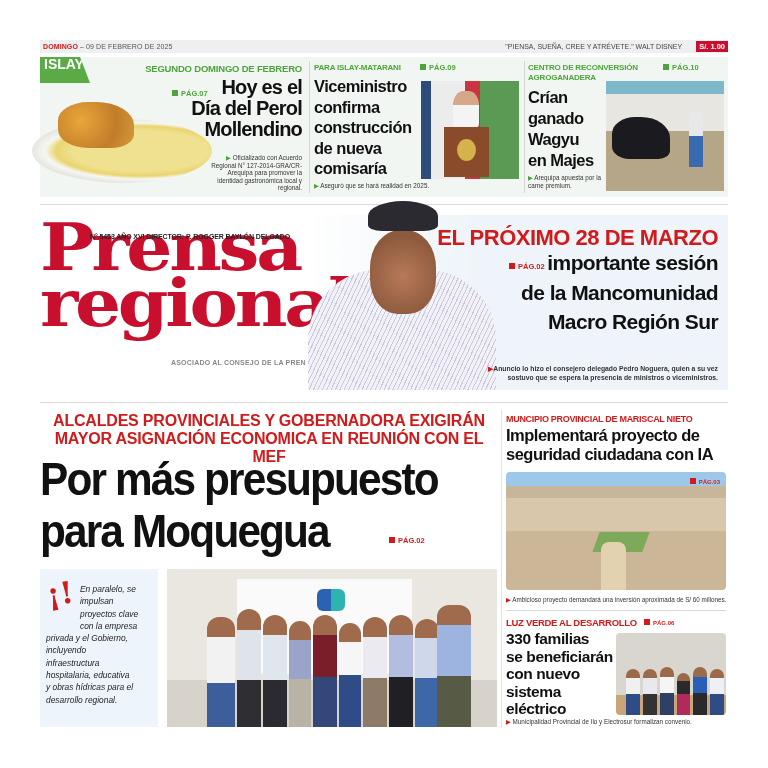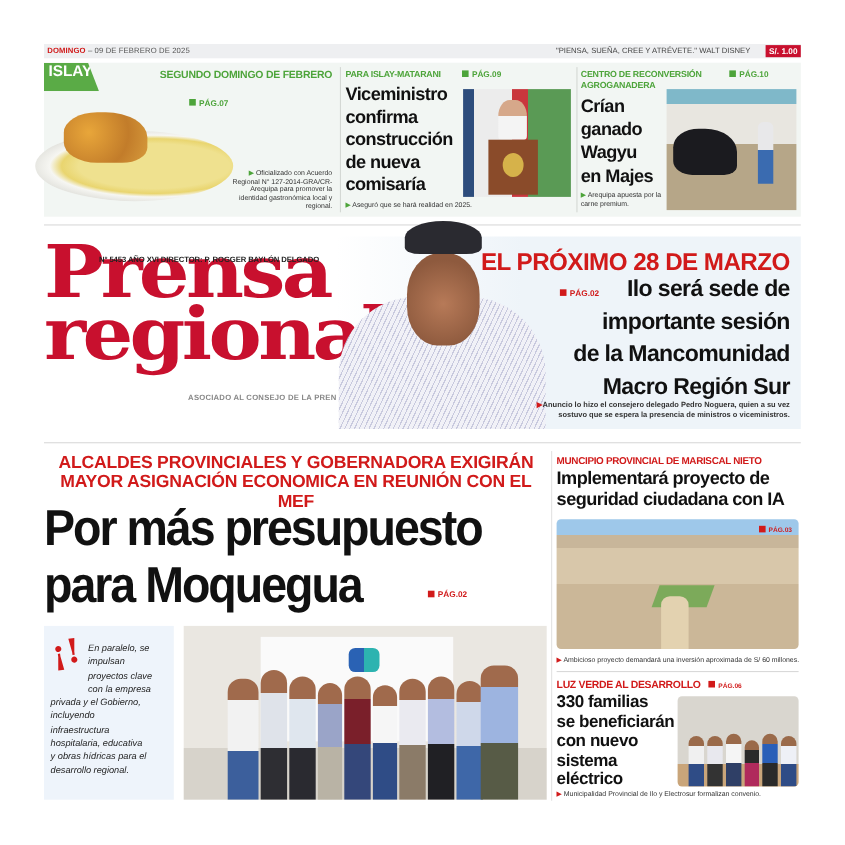--- a/index.html
+++ b/index.html
@@ -111,6 +111,11 @@
     <div class="tag-islay">ISLAY</div>
     <div class="kicker green-kicker">SEGUNDO DOMINGO DE FEBRERO</div>
     <div class="pag pag-green">PÁG.07</div>
+    <div class="head">
+      <div>Hoy es el</div>
+      <div>Día del Perol</div>
+      <div>Mollendino</div>
+    </div>
     <div class="sub"><span class="arrow-green">▶ </span><span>Oficializado con Acuerdo Regional N° 127-2014-GRA/CR-Arequipa para promover la identidad gastronómica local y regional.</span></div>
   </div>
   <div class="vdiv" style="left:269px"></div>

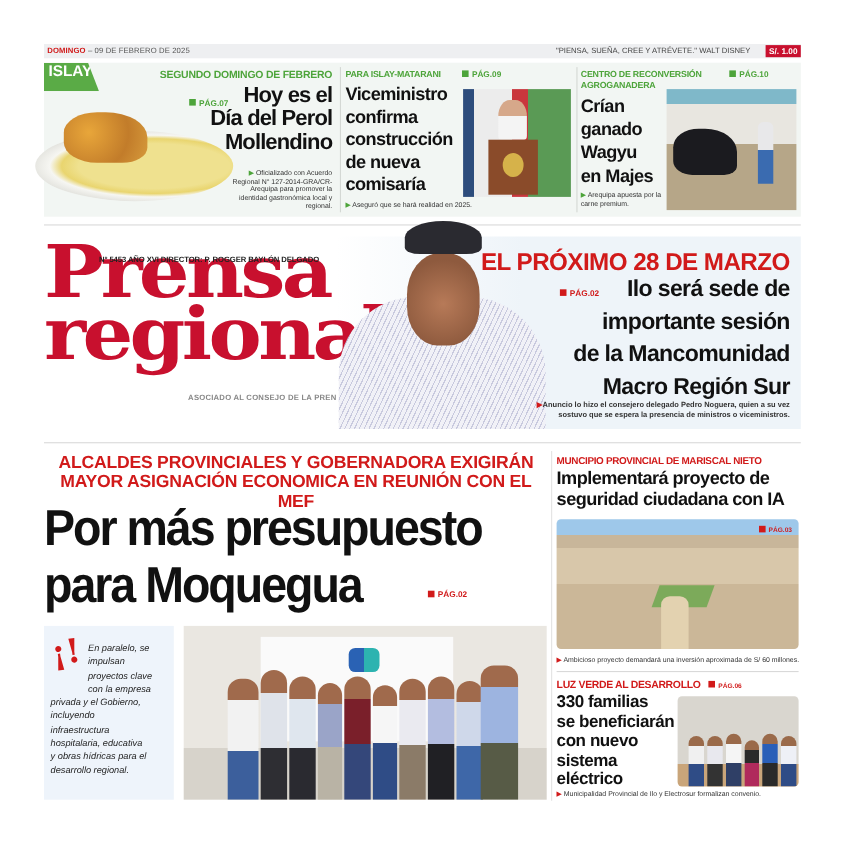--- a/index.html
+++ b/index.html
@@ -171,7 +171,6 @@
   <div class="kicker">EL PRÓXIMO 28 DE MARZO</div>
   <div class="pag pag-red">PÁG.02</div>
   <div class="head">
-    <div>Ilo será sede de</div>
     <div>importante sesión</div>
     <div>de la Mancomunidad</div>
     <div>Macro Región Sur</div>

